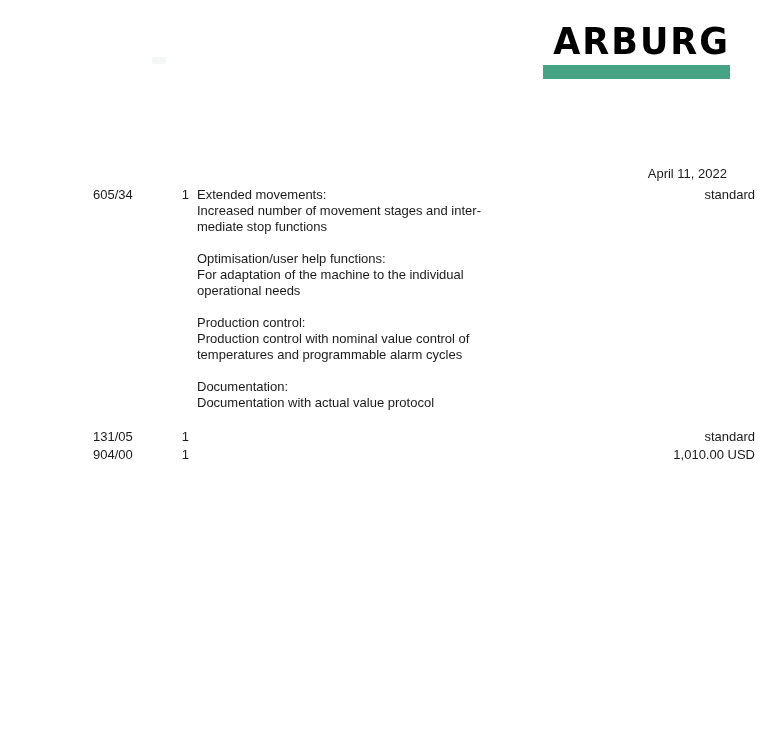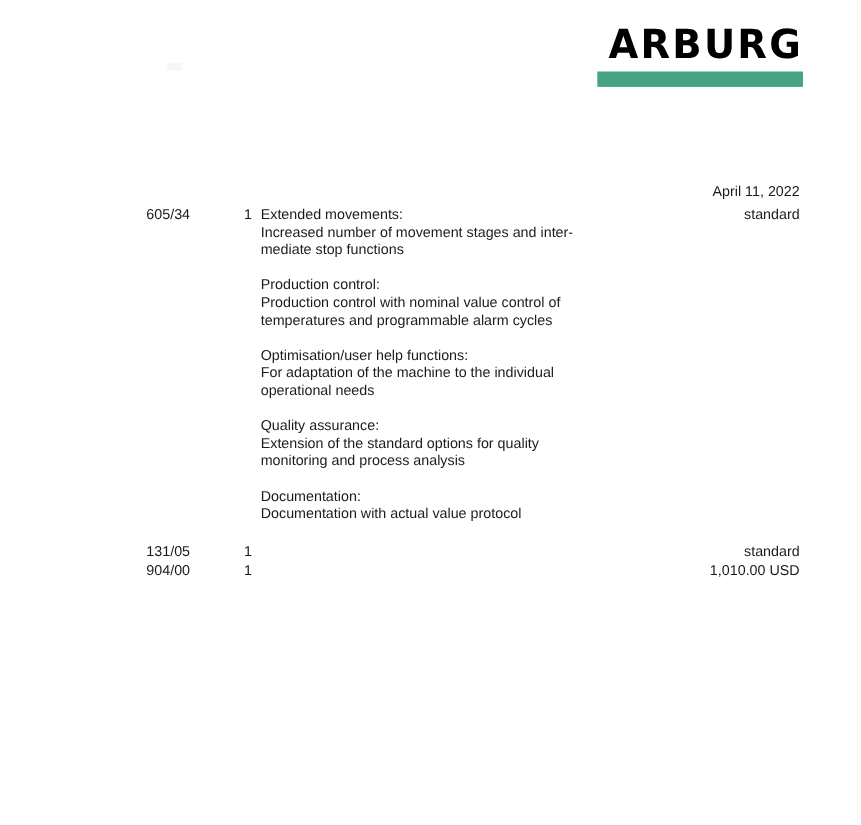--- a/index.html
+++ b/index.html
@@ -62,9 +62,8 @@
   .row {
     display: flex;
     align-items: flex-start;
-    padding: 0 56px 0 93px;
+    padding: 0 28px 0 93px;
     margin-bottom: 2px;
-    margin-left: 40px;
   }
   .code { width: 68px; }
   .qty { width: 28px; text-align: right; }

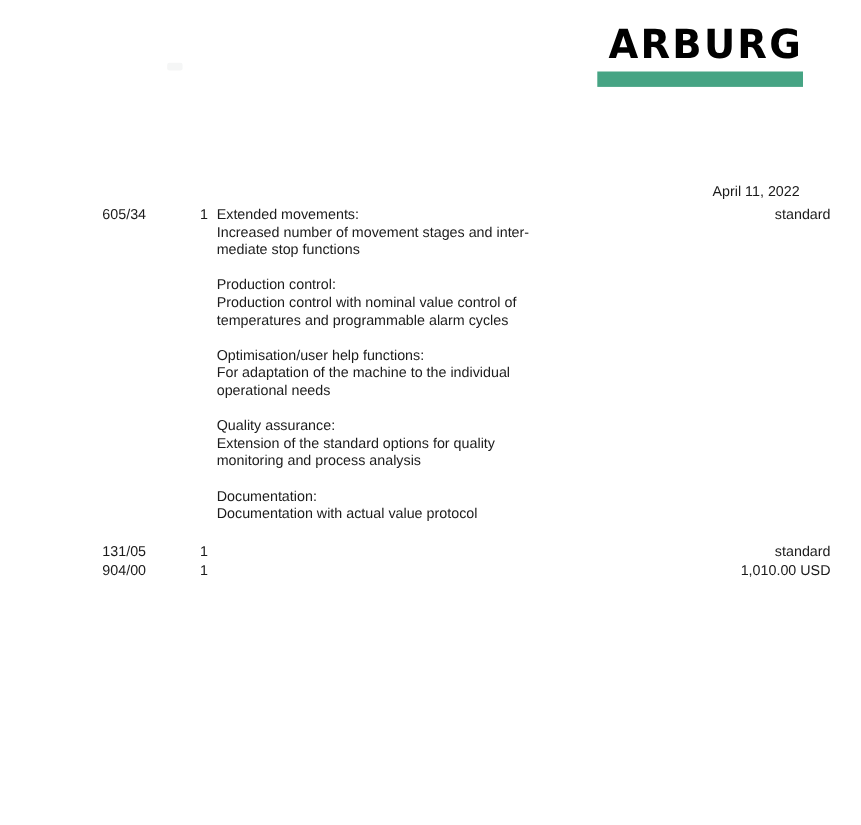--- a/index.html
+++ b/index.html
@@ -94,12 +94,12 @@
         <div class="para">Extended movements:
 Increased number of movement stages and inter-
 mediate stop functions</div>
+        <div class="para">Optimisation/user help functions:
+For adaptation of the machine to the individual
+operational needs</div>
         <div class="para">Production control:
 Production control with nominal value control of
 temperatures and programmable alarm cycles</div>
-        <div class="para">Optimisation/user help functions:
-For adaptation of the machine to the individual
-operational needs</div>
         <div class="para">Quality assurance:
 Extension of the standard options for quality
 monitoring and process analysis</div>

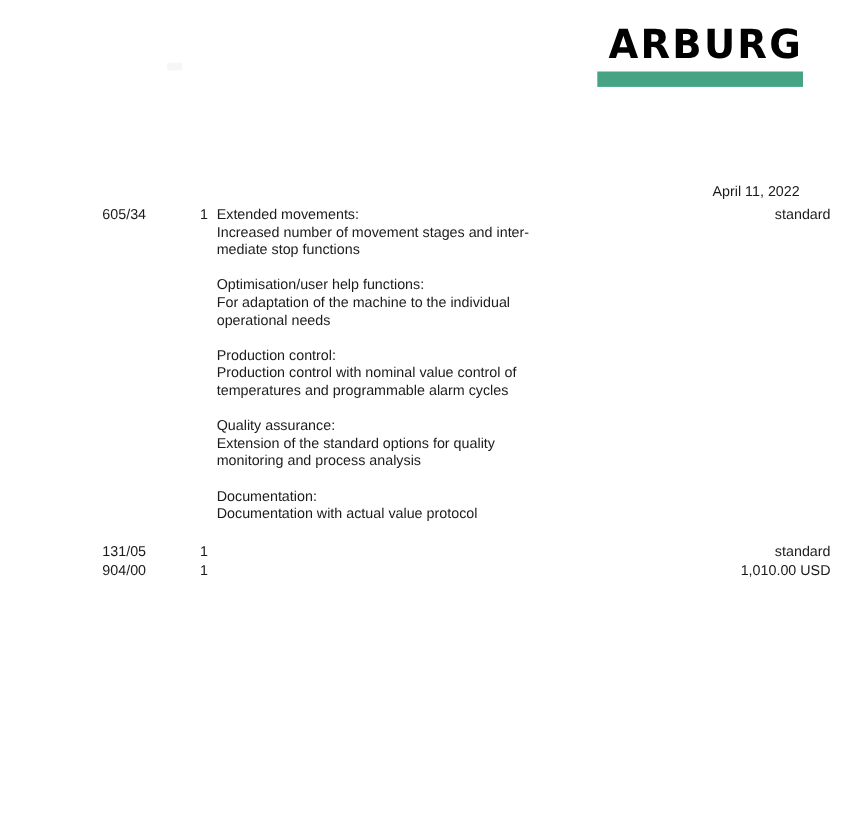--- a/index.html
+++ b/index.html
@@ -100,9 +100,6 @@
         <div class="para">Production control:
 Production control with nominal value control of
 temperatures and programmable alarm cycles</div>
-        <div class="para">Quality assurance:
-Extension of the standard options for quality
-monitoring and process analysis</div>
         <div class="para">Documentation:
 Documentation with actual value protocol</div>
       </div>

